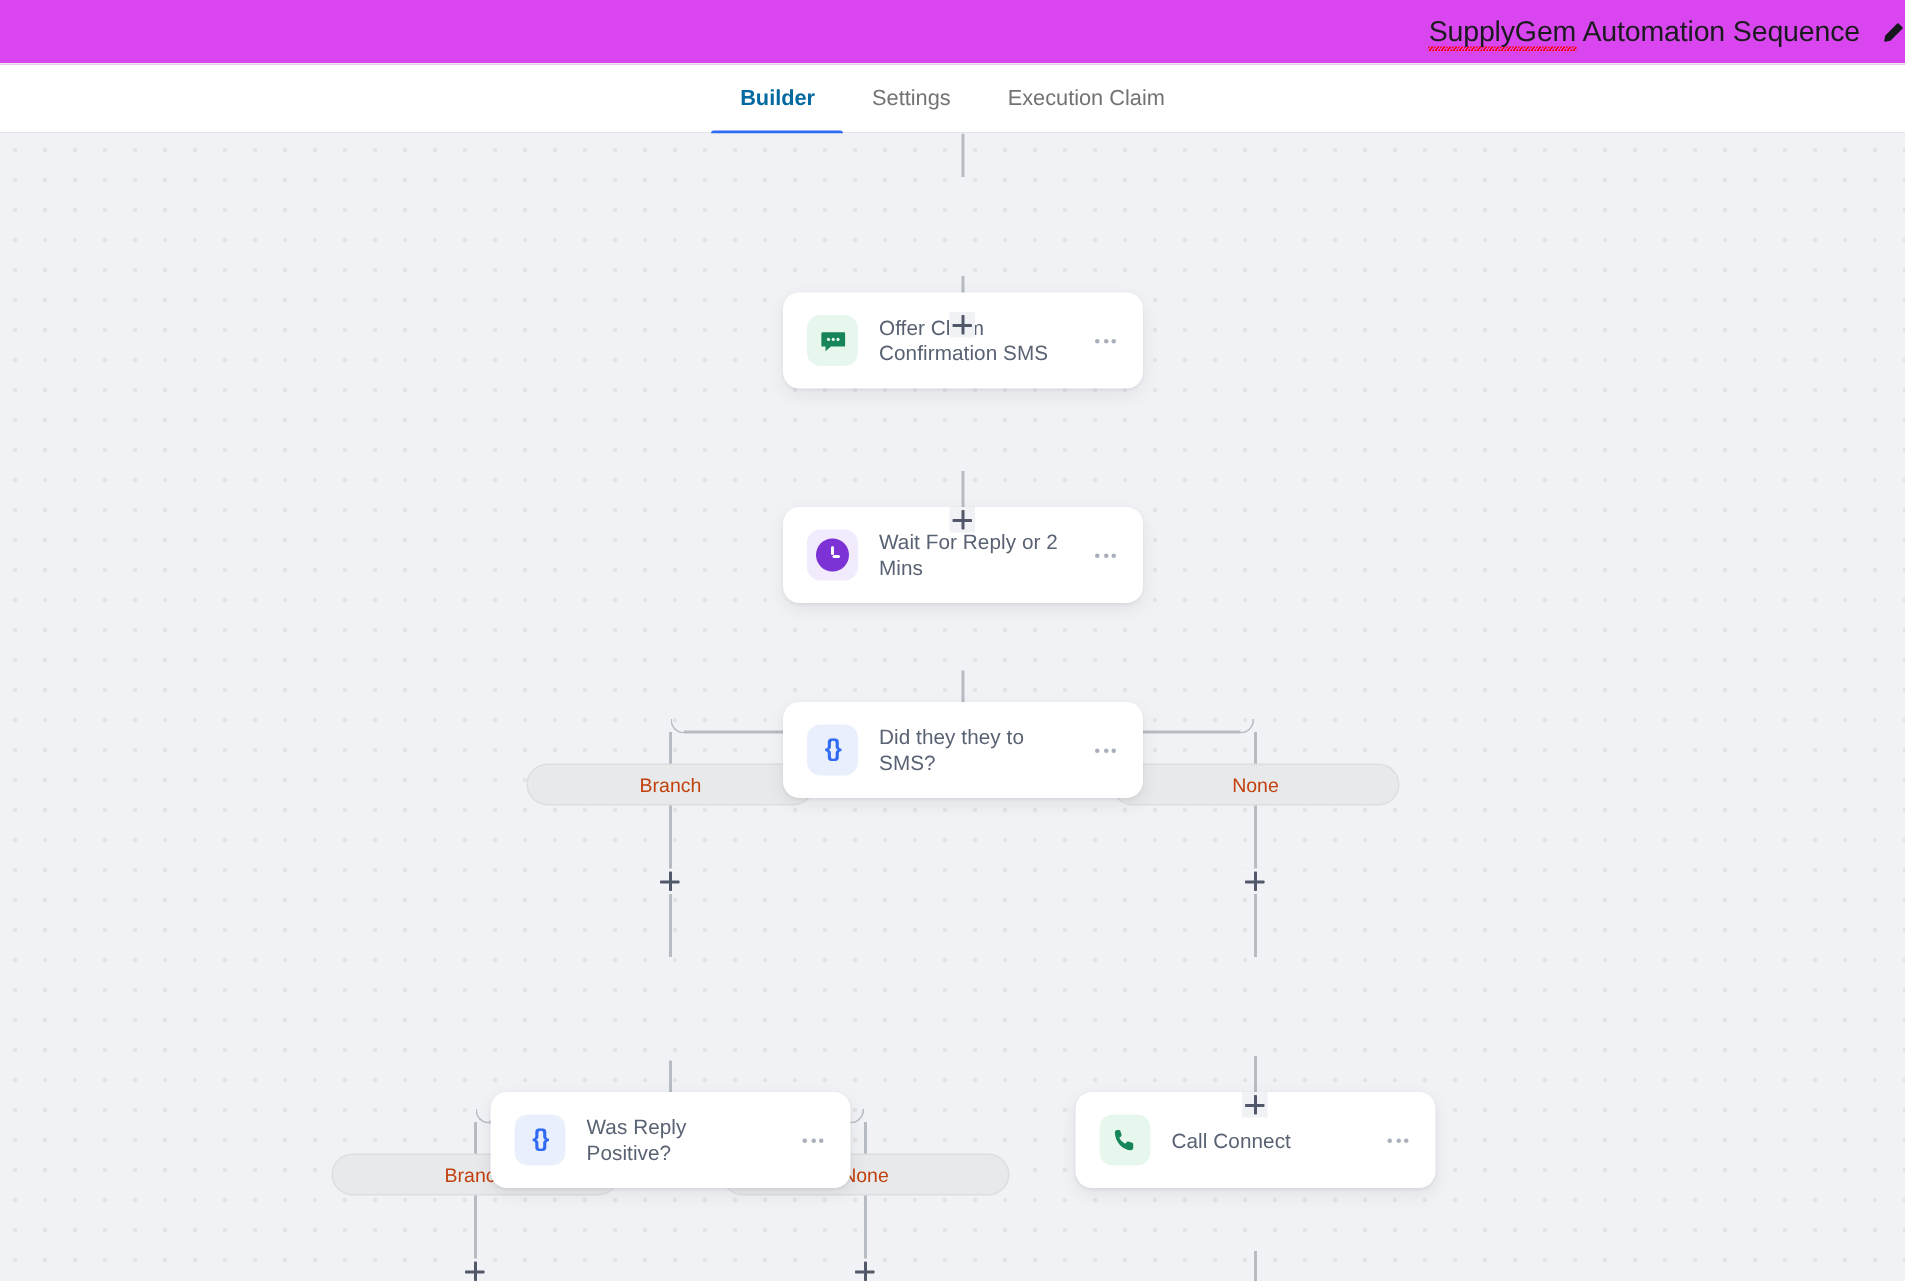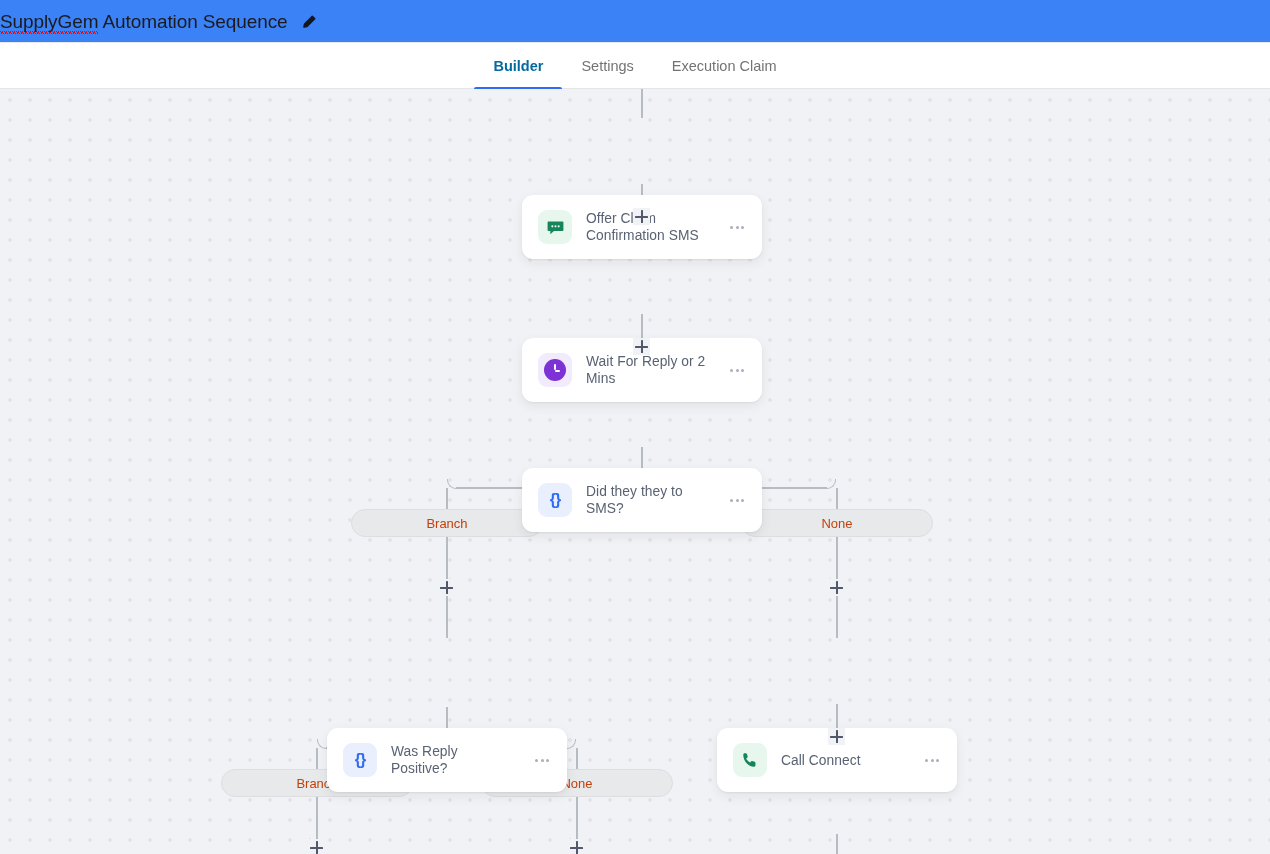--- a/index.html
+++ b/index.html
@@ -14,11 +14,11 @@
   
   .app-header {
     height: 43px;
-    background: #3b82f6;
+    background: #d946ef;
     border-bottom: 1px solid #e8e9ec;
     display: flex;
     align-items: center;
-    justify-content: flex-start;
+    justify-content: flex-end;
     position: relative;
   }
   .title-wrap {

